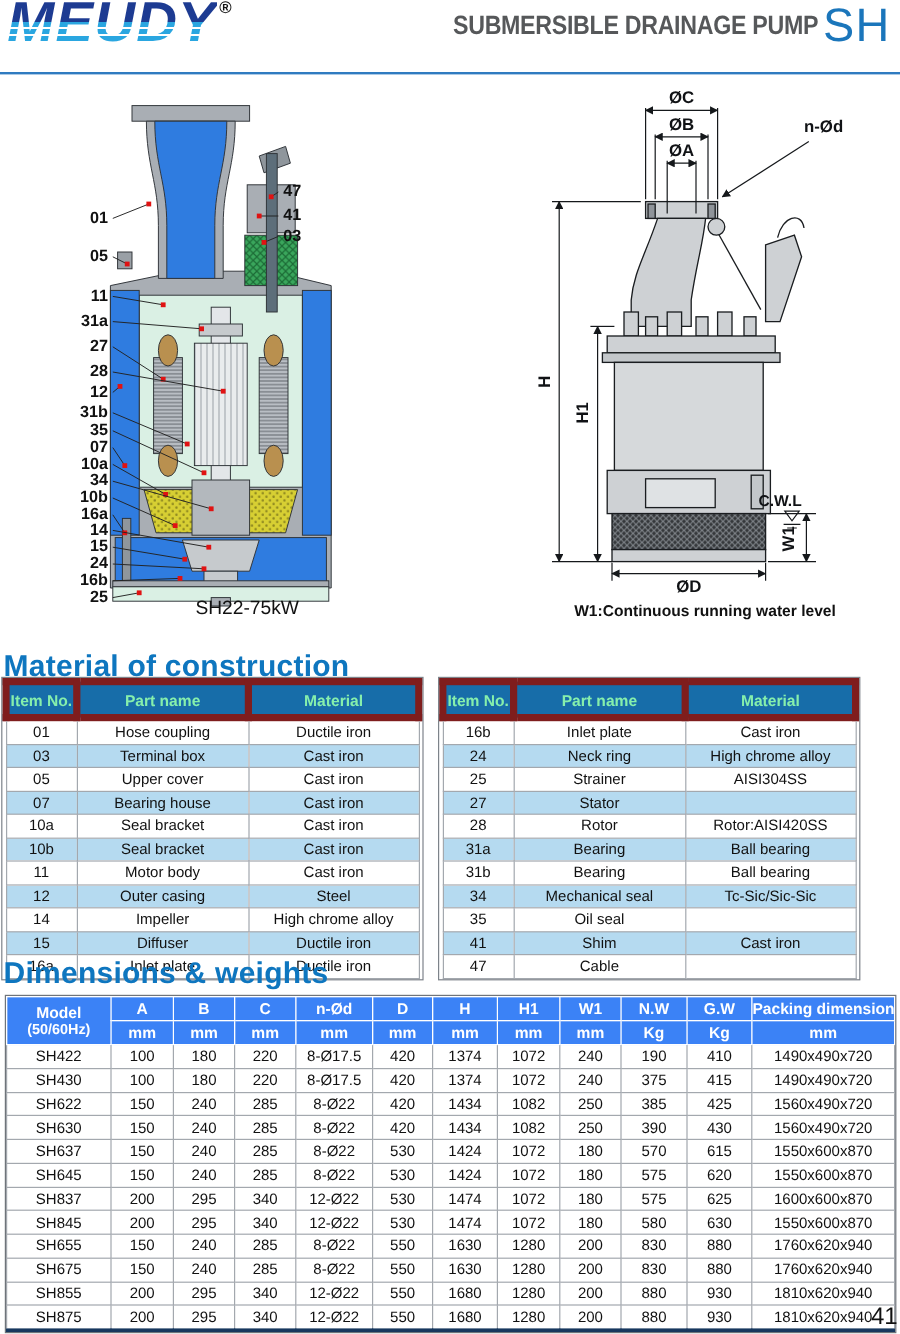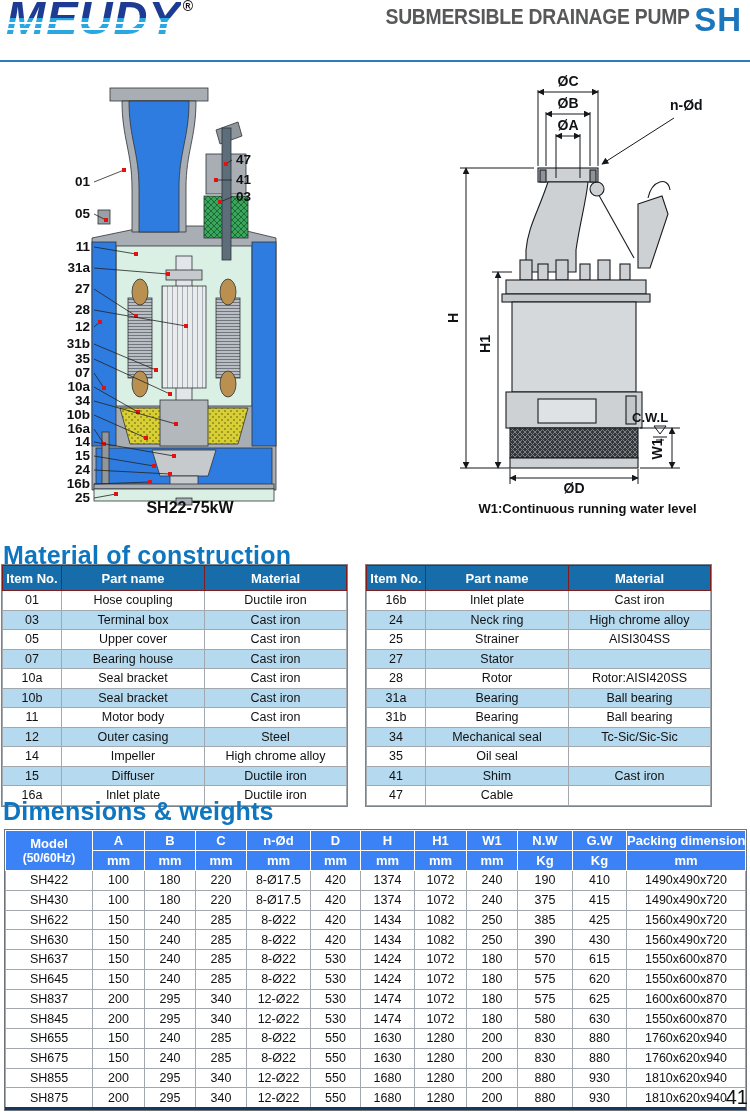--- a/index.html
+++ b/index.html
@@ -23,7 +23,7 @@
     font-size:22px;font-weight:700;color:#56585a;letter-spacing:-.3px;
     transform:scaleX(.88);transform-origin:100% 100%;margin-bottom:5px;white-space:nowrap;
   }
-  #series{font-size:33px;font-weight:700;color:#1b76bb;line-height:.9;letter-spacing:1px;}
+  #series{font-size:39px;font-weight:400;color:#1b76bb;line-height:.9;letter-spacing:1px;}
   #header-rule{left:0;right:0;top:60px;height:2px;background:#2f7bc0;}
 
   

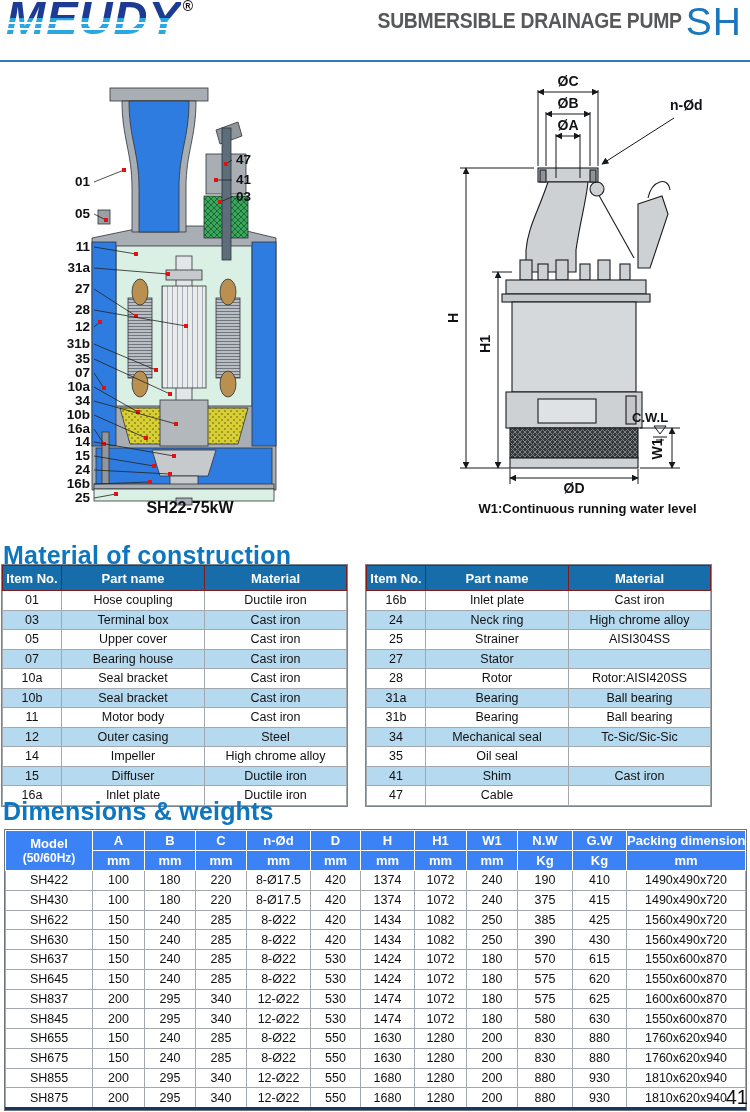--- a/index.html
+++ b/index.html
@@ -68,7 +68,7 @@
   .dim{stroke:#15181b;stroke-width:1;fill:none;}
   .dimlbl{font:700 13px "Liberation Sans",sans-serif;fill:#101215;}
   .dimbig{font-size:14px;}
-  #cap-left{left:40px;top:499px;width:300px;text-align:center;font-size:16px;font-weight:700;color:#111;}
+  #cap-left{left:56px;top:499px;width:300px;text-align:center;font-size:16px;font-weight:400;color:#111;}
   #cap-right{left:425px;top:501px;width:325px;text-align:center;font-size:13px;font-weight:700;color:#111;}
   #page-num{right:2px;top:1086px;font-size:20px;font-weight:400;color:#111;}
 </style>

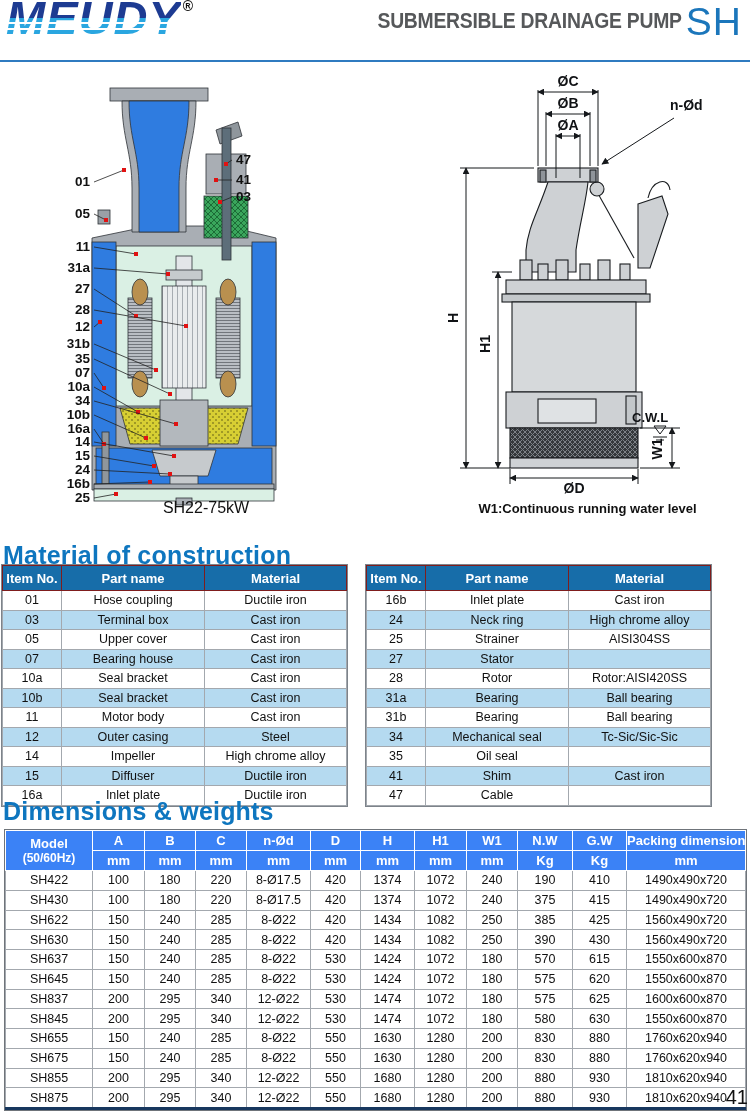--- a/index.html
+++ b/index.html
@@ -37,8 +37,8 @@
   #mat-left{left:2px;}
   #mat-right{left:366px;}
   .mat-table th{
-    background:#176da9;color:#ffffff;font-size:13px;font-weight:700;height:24px;
-    border:1px solid #7f1d1d;padding:0;
+    background:#176da9;color:#86efac;font-size:13px;font-weight:700;height:24px;
+    border:6px solid #7f1d1d;padding:0;
   }
   .mat-table td{
     font-size:12.5px;height:18.5px;text-align:center;padding:0 2px;

